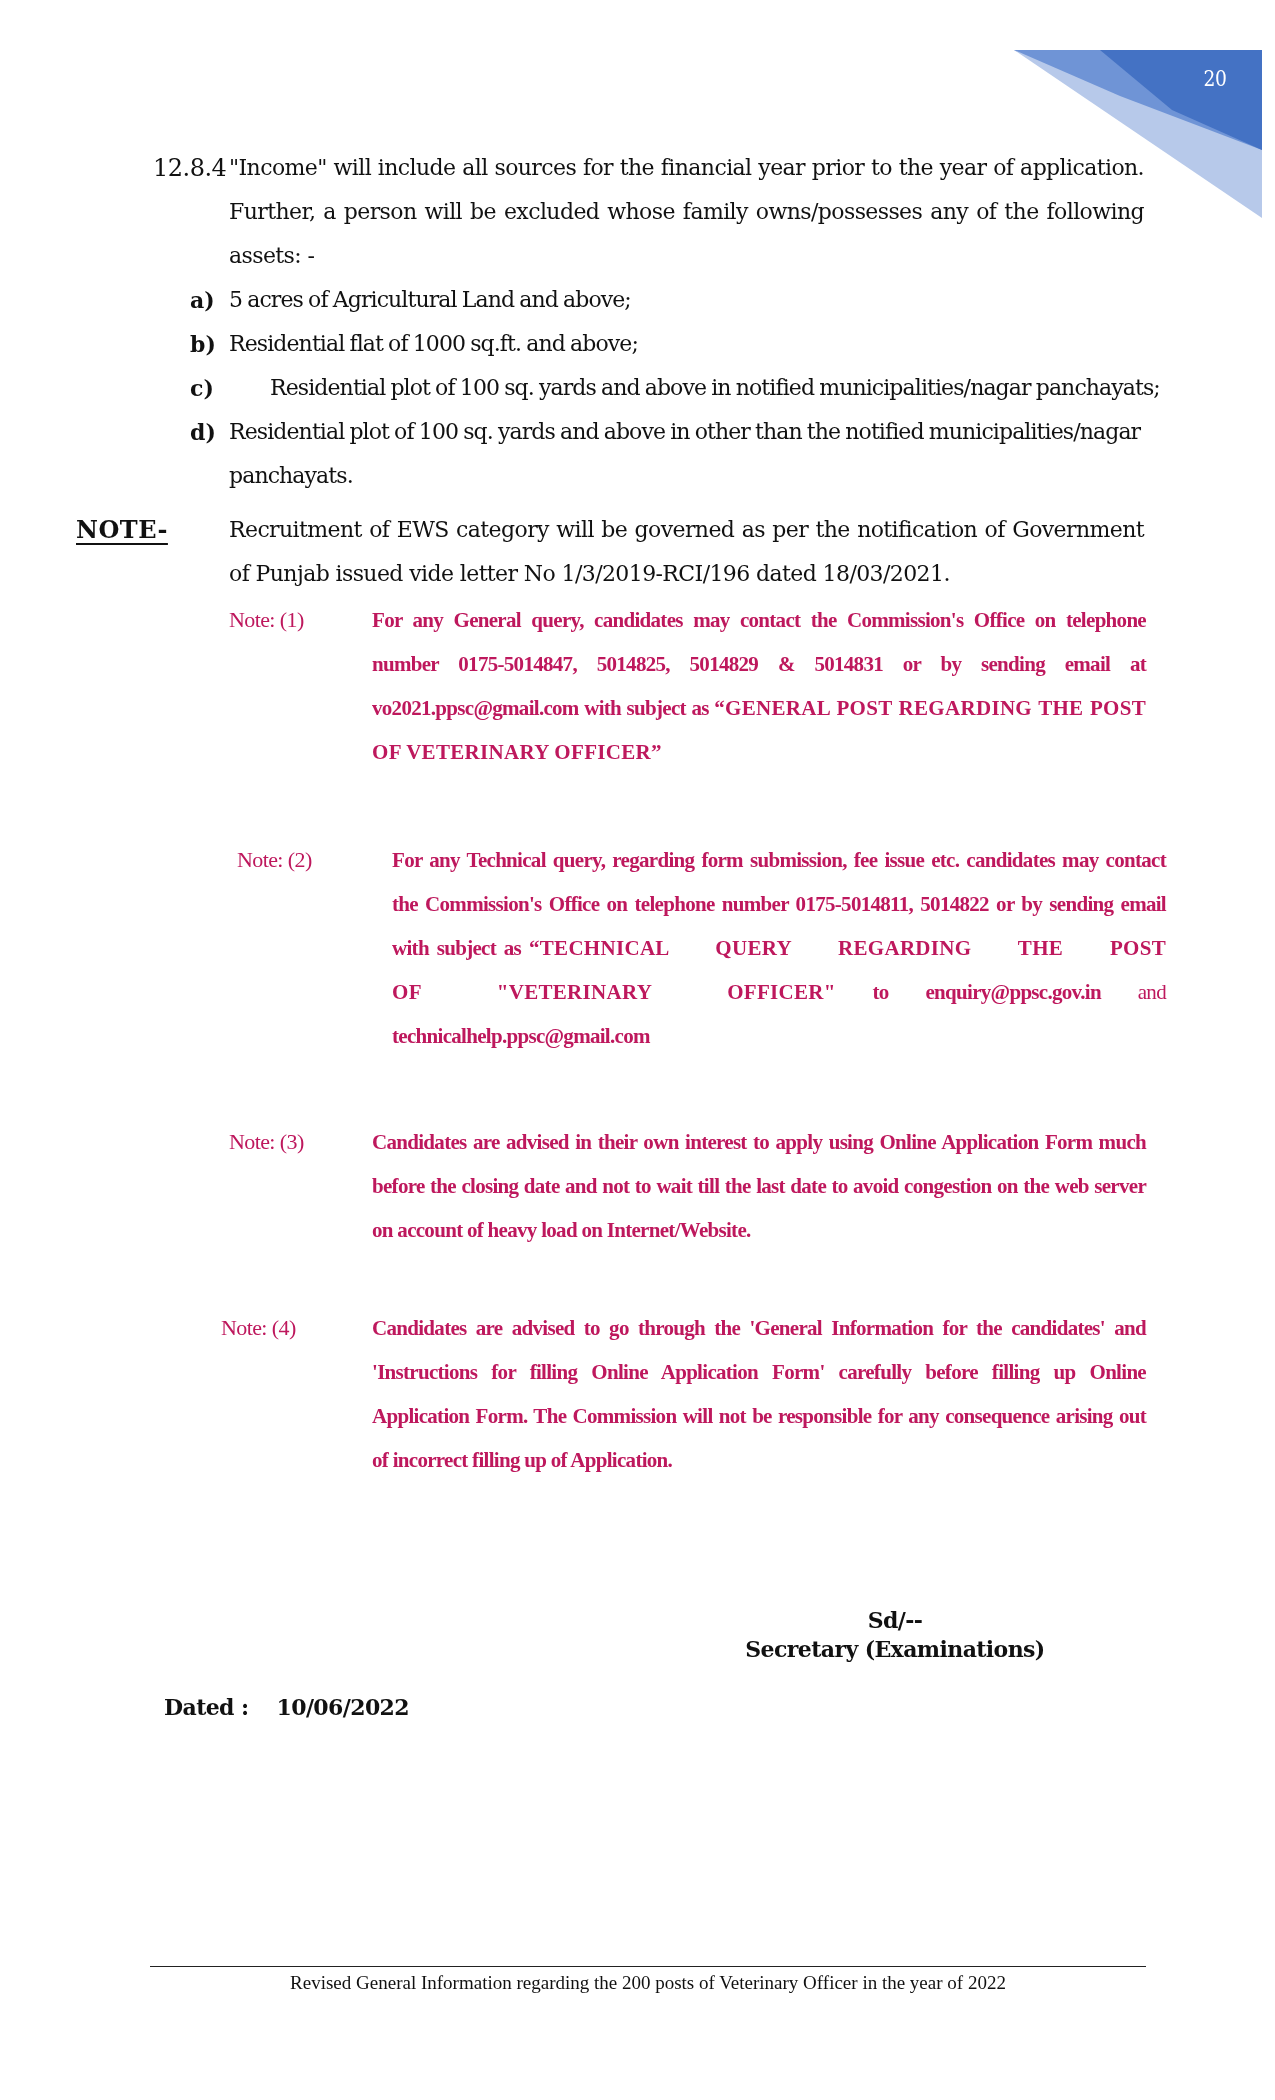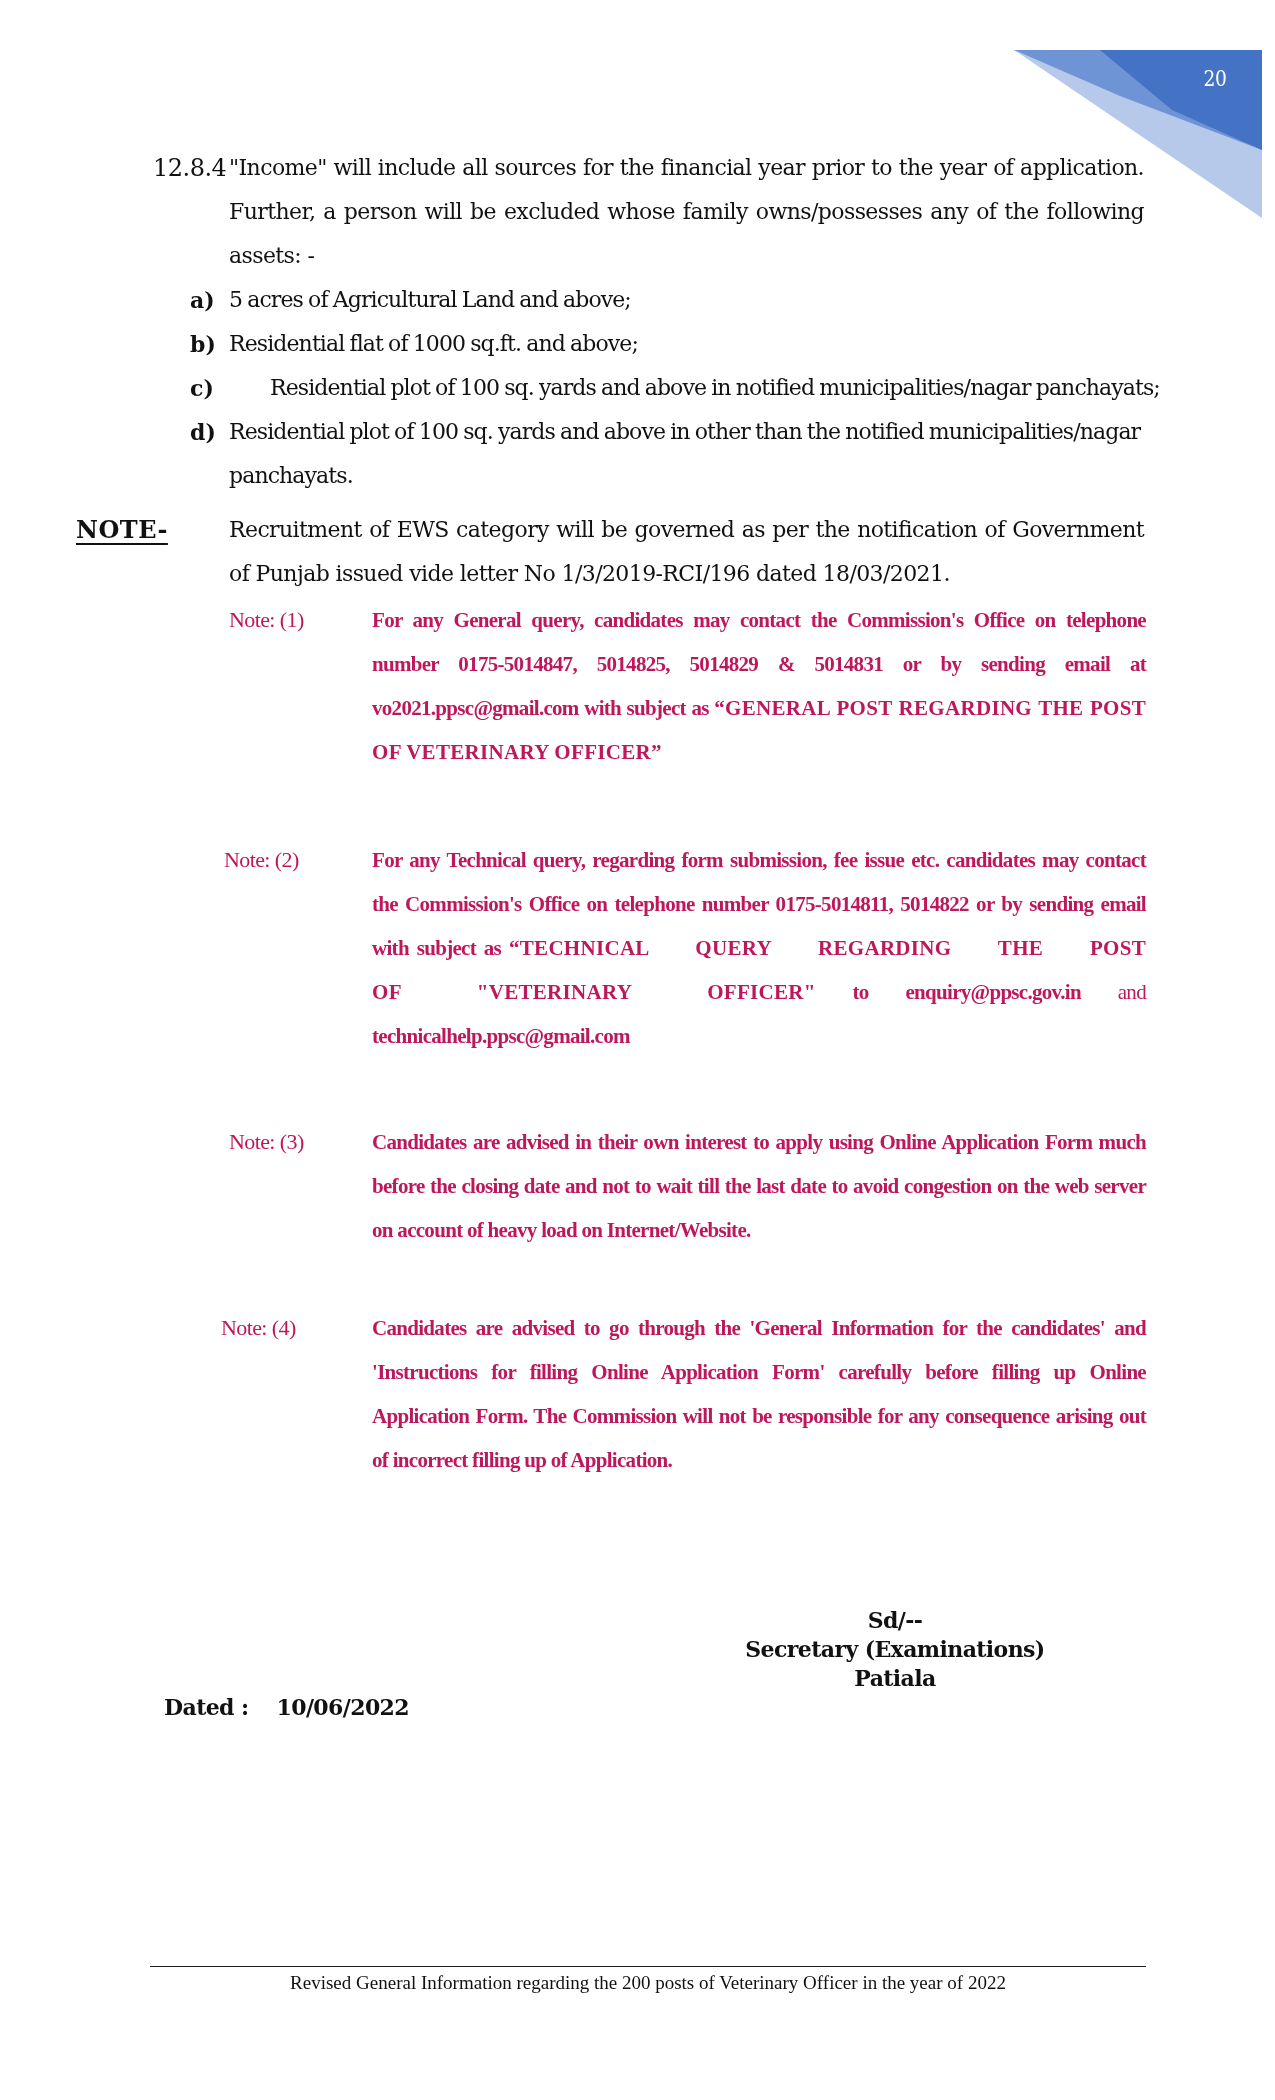--- a/index.html
+++ b/index.html
@@ -168,7 +168,7 @@
   <span class="caps">“GENERAL POST REGARDING THE POST OF VETERINARY OFFICER”</span>
 </div>
 
-<div class="note-label red" style="left:224px; top:838px;text-align:center;">Note: (2)</div>
+<div class="note-label red" style="left:237px; top:838px;text-align:center;">Note: (2)</div>
 <div class="note-text red" style="top:838px;">
   <span>For any Technical query, regarding form submission, fee issue etc. candidates may contact the Commission's Office on telephone number 0175-5014811, 5014822 or by sending email with subject as</span>
   <span class="caps" style="word-spacing:38px;">“TECHNICAL QUERY REGARDING THE POST OF "VETERINARY OFFICER"</span>

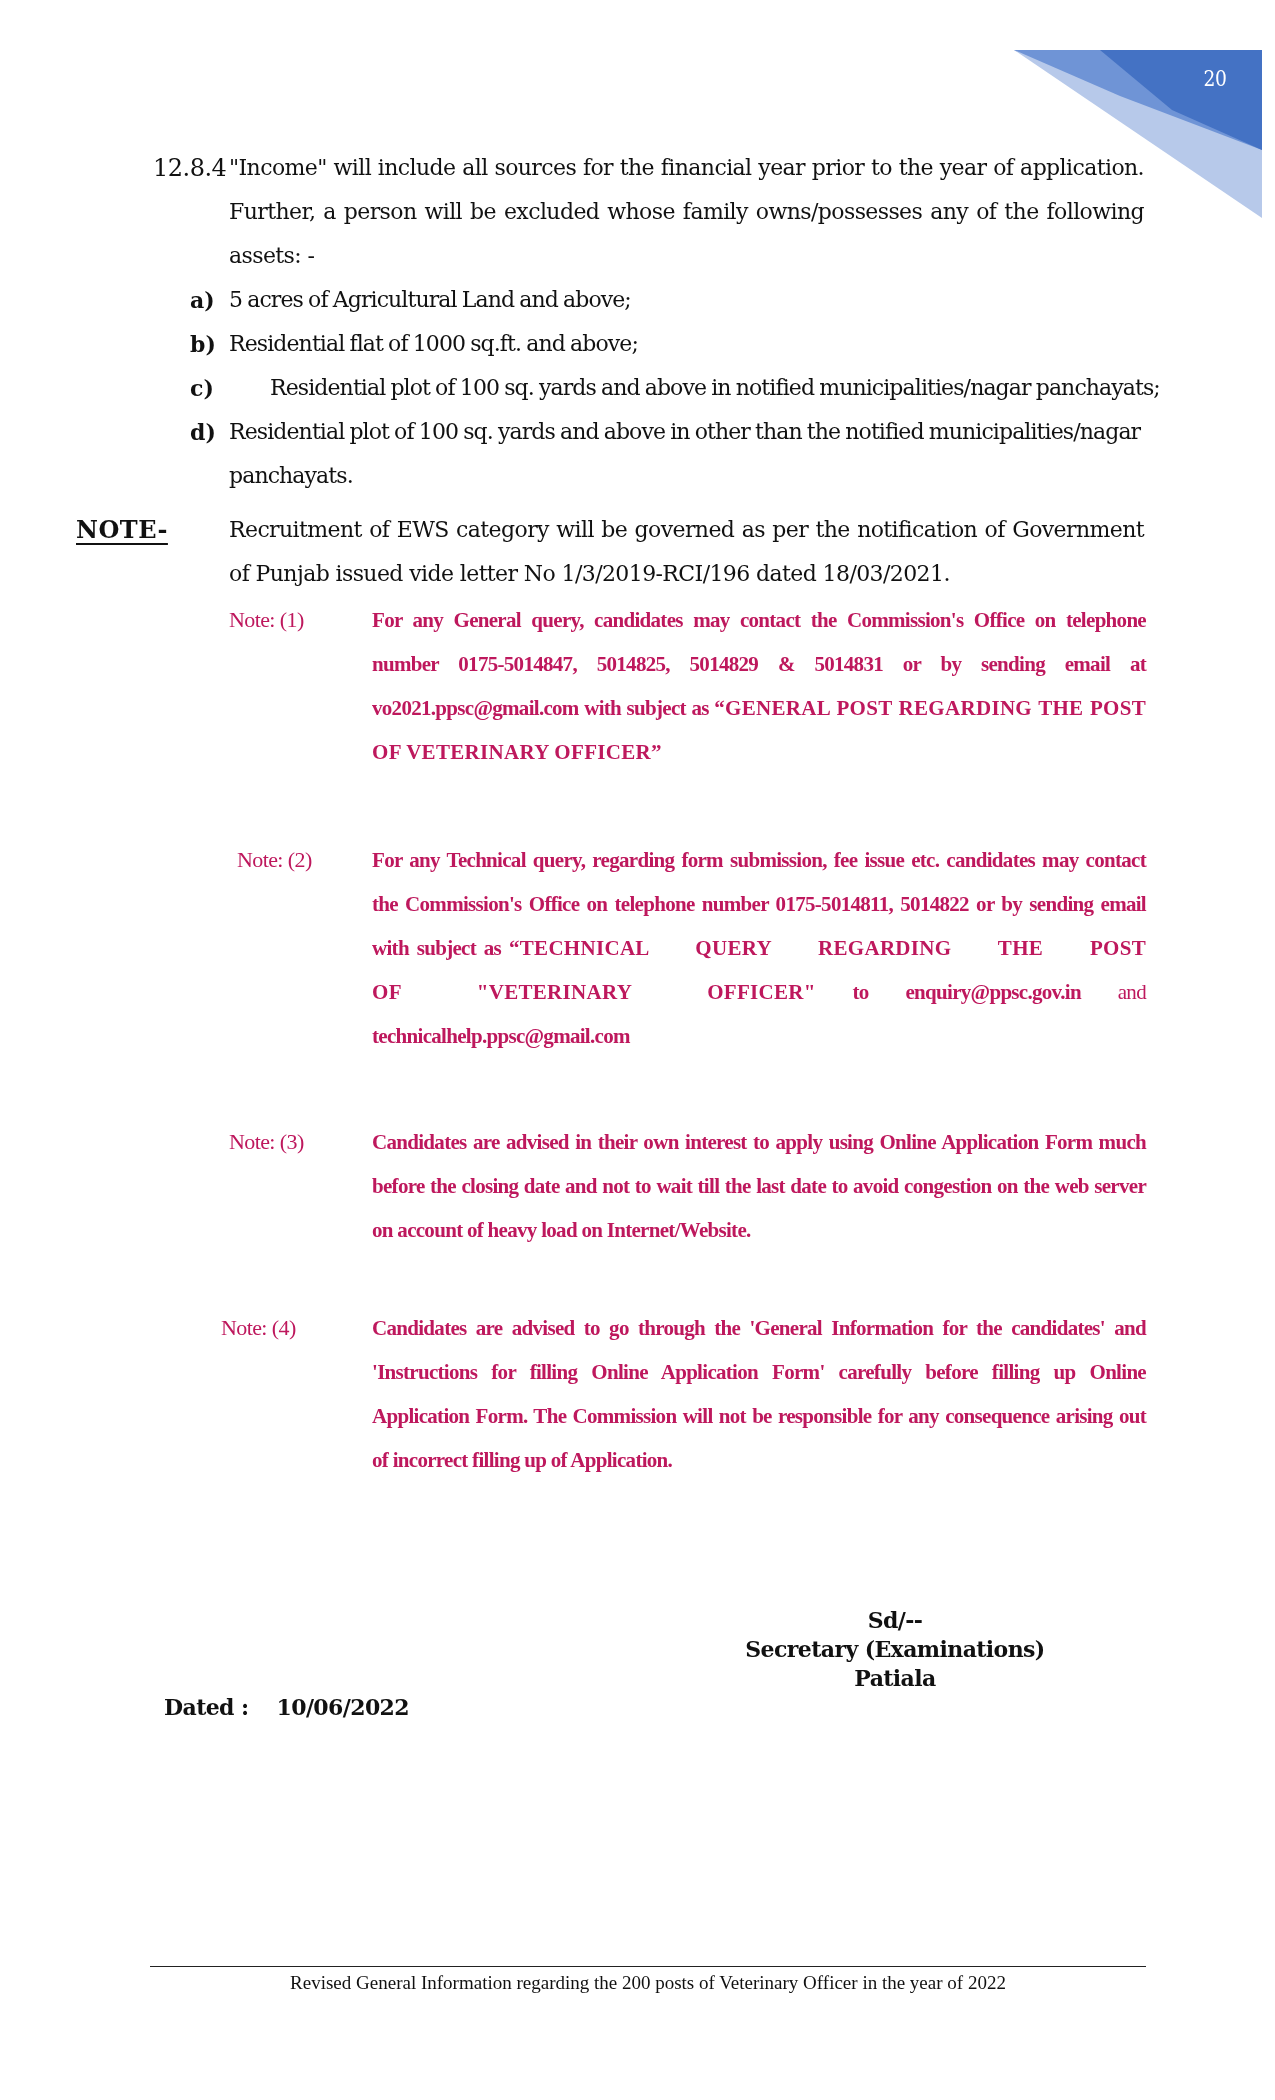--- a/index.html
+++ b/index.html
@@ -169,7 +169,7 @@
 </div>
 
 <div class="note-label red" style="left:237px; top:838px;text-align:center;">Note: (2)</div>
-<div class="note-text red" style="top:838px;">
+<div class="note-text red" style="top:838px;margin-left:20px;">
   <span>For any Technical query, regarding form submission, fee issue etc. candidates may contact the Commission's Office on telephone number 0175-5014811, 5014822 or by sending email with subject as</span>
   <span class="caps" style="word-spacing:38px;">“TECHNICAL QUERY REGARDING THE POST OF "VETERINARY OFFICER"</span>
   <span>to</span>

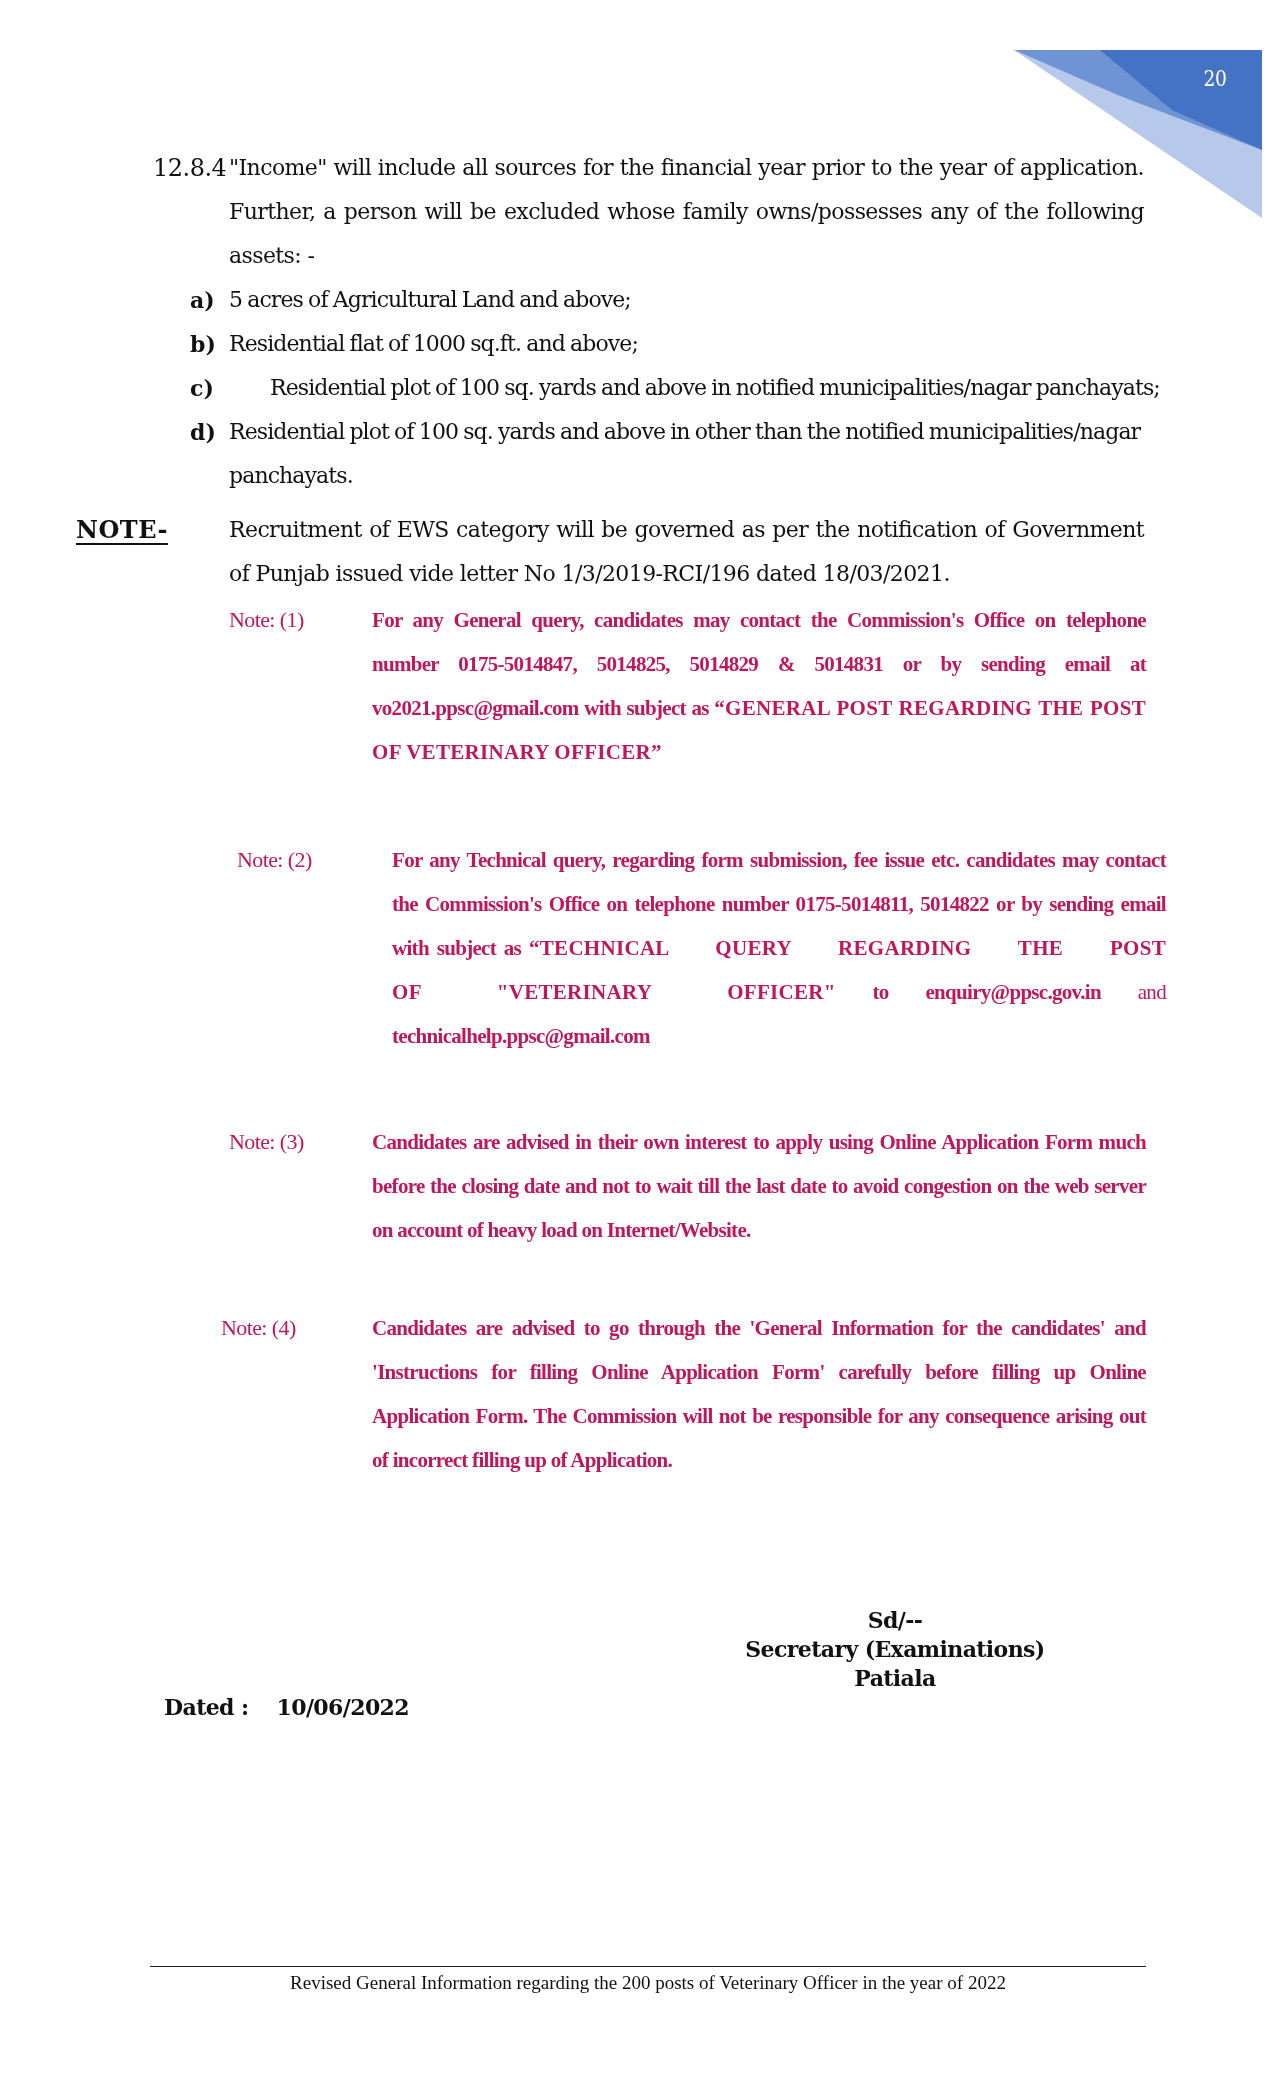--- a/index.html
+++ b/index.html
@@ -187,7 +187,6 @@
 <div class="sig">
   <div>Sd/--</div>
   <div>Secretary (Examinations)</div>
-  <div>Patiala</div>
 </div>
 
 <div class="dated">

